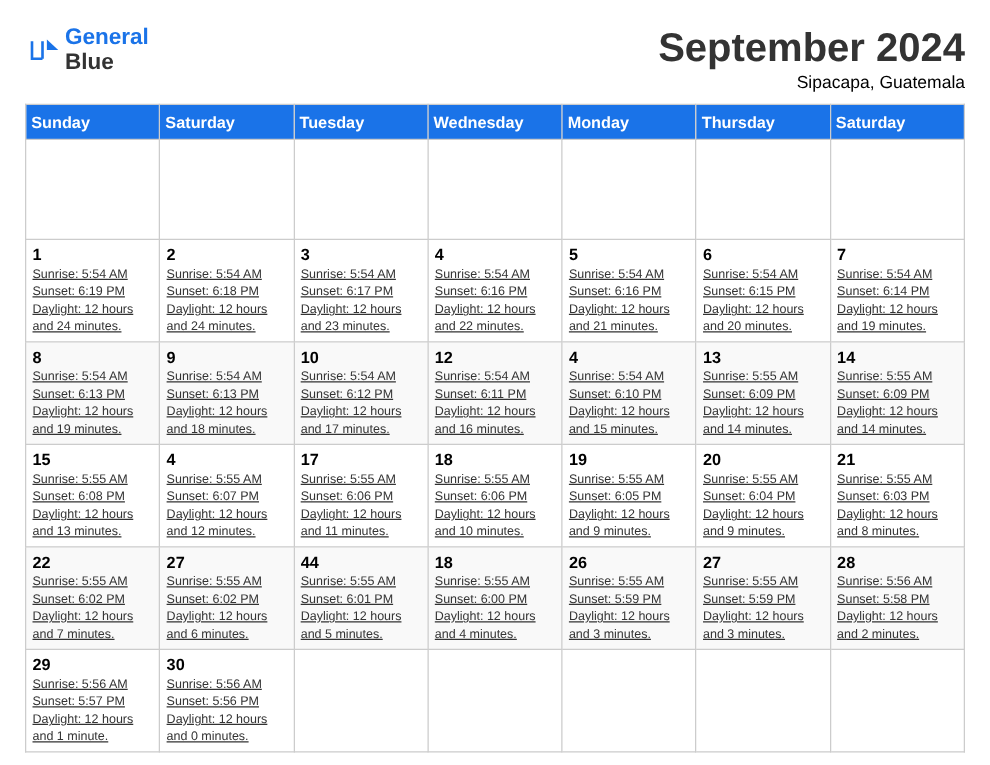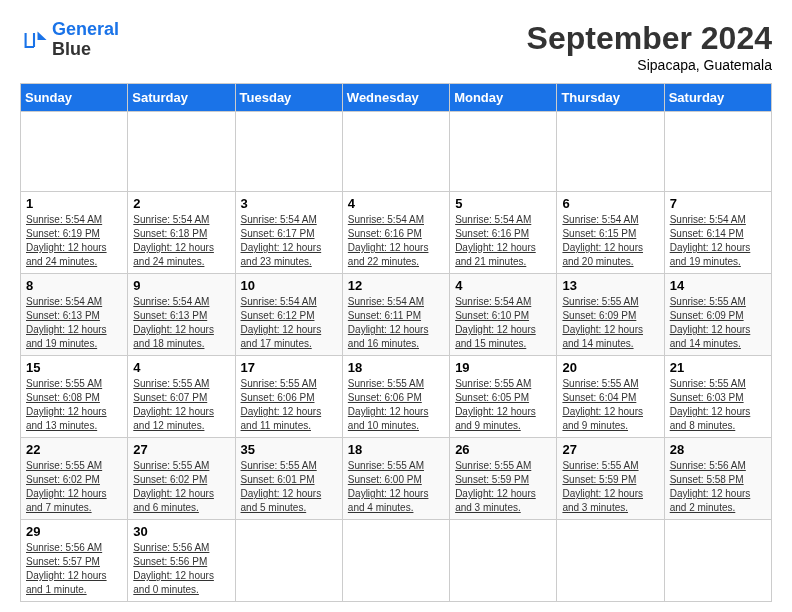--- a/index.html
+++ b/index.html
@@ -300,7 +300,7 @@
 and 6 minutes.</div>
         </td>
         <td>
-          <span class="day-num">35</span>
+          <span class="day-num">44</span>
           <div class="day-info" style="white-space: pre-line;">Sunrise: 5:55 AM
 Sunset: 6:01 PM
 Daylight: 12 hours

